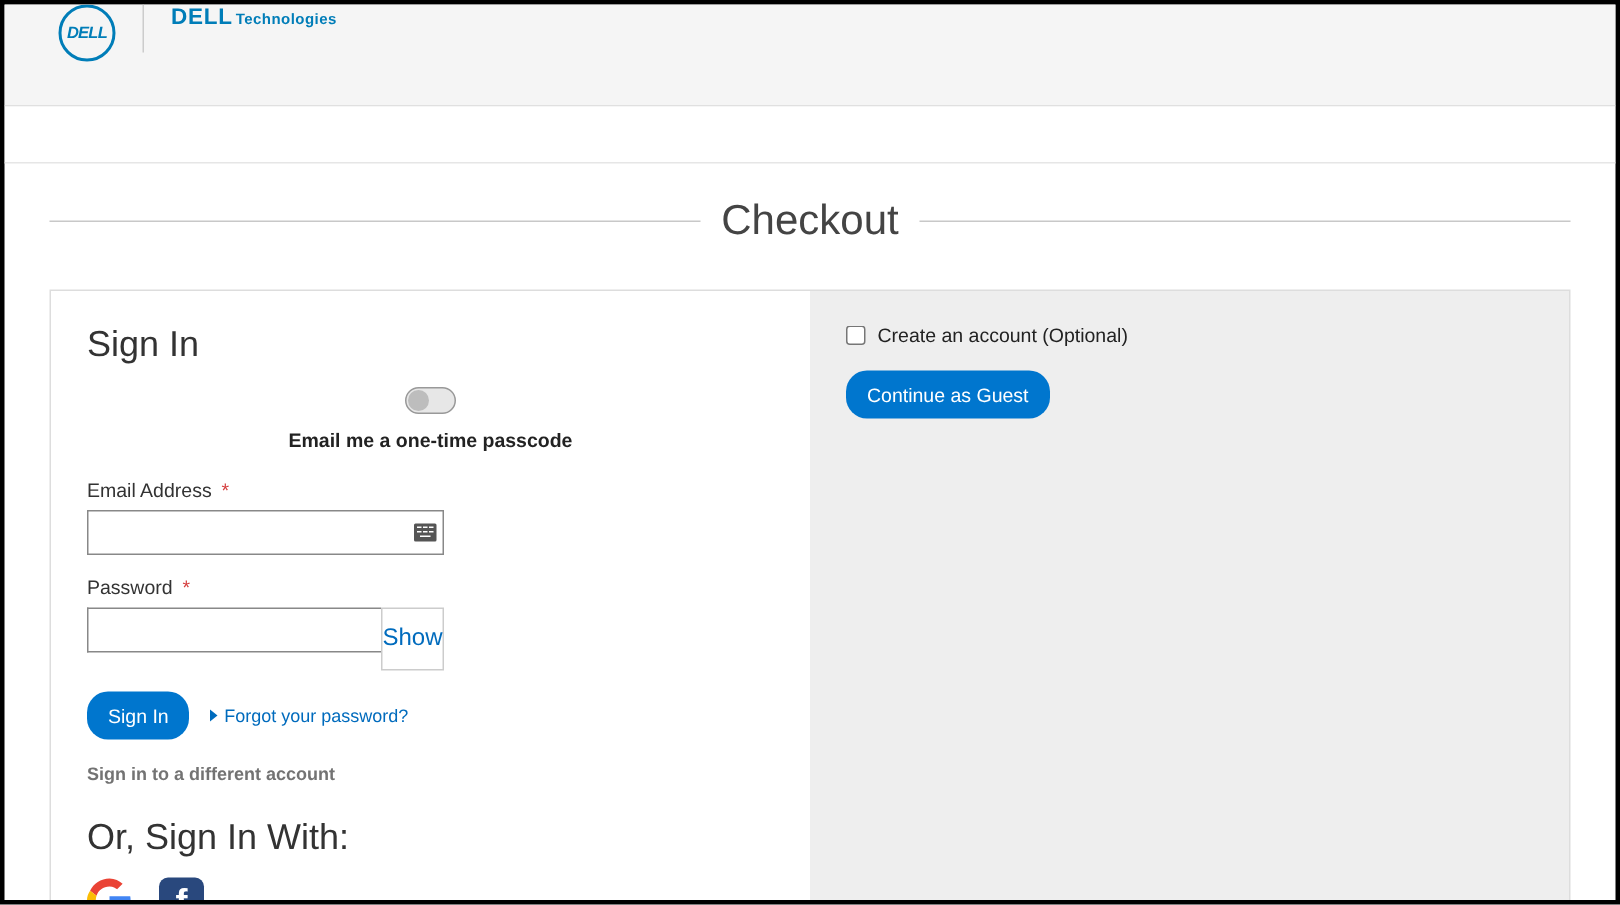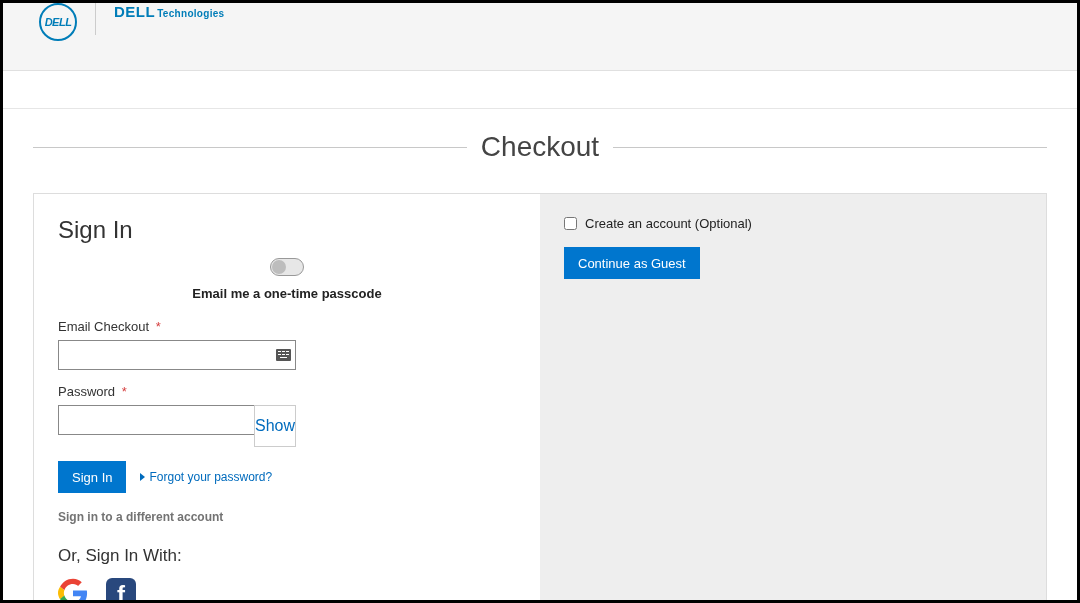--- a/index.html
+++ b/index.html
@@ -185,7 +185,7 @@
     background: #0076ce;
     color: #fff;
     border: none;
-    border-radius: 0;
+    border-radius: 14px;
     height: 32px;
     padding: 0 14px;
     font-size: 13px;

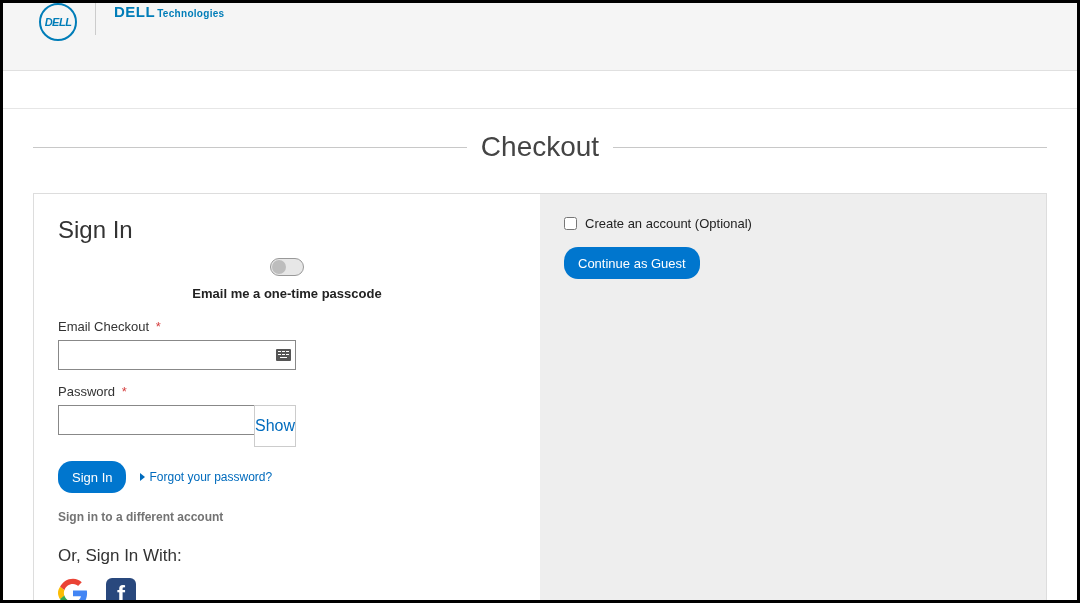--- a/index.html
+++ b/index.html
@@ -287,7 +287,7 @@
 
     <div class="field">
       <label>
-        <span>Email Checkout</span>
+        <span>Email Address</span>
         <span class="req">*</span>
       </label>
       <div class="email-wrap">

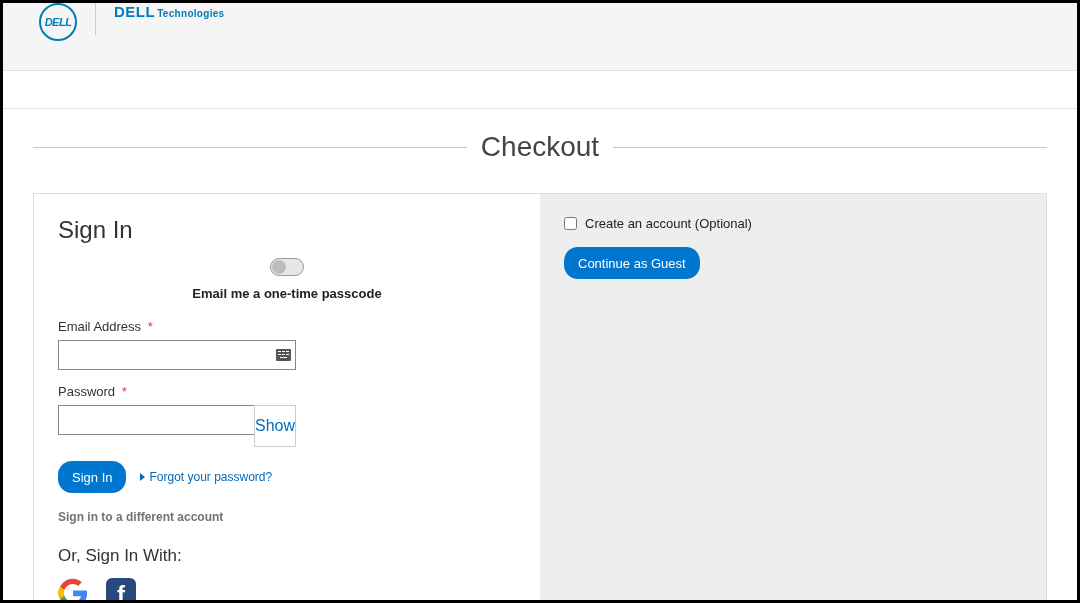--- a/index.html
+++ b/index.html
@@ -214,7 +214,7 @@
     margin-bottom: 22px;
   }
   .or-heading {
-    font-size: 17px;
+    font-size: 24px;
     color: #333;
     font-weight: 400;
     margin-bottom: 12px;

